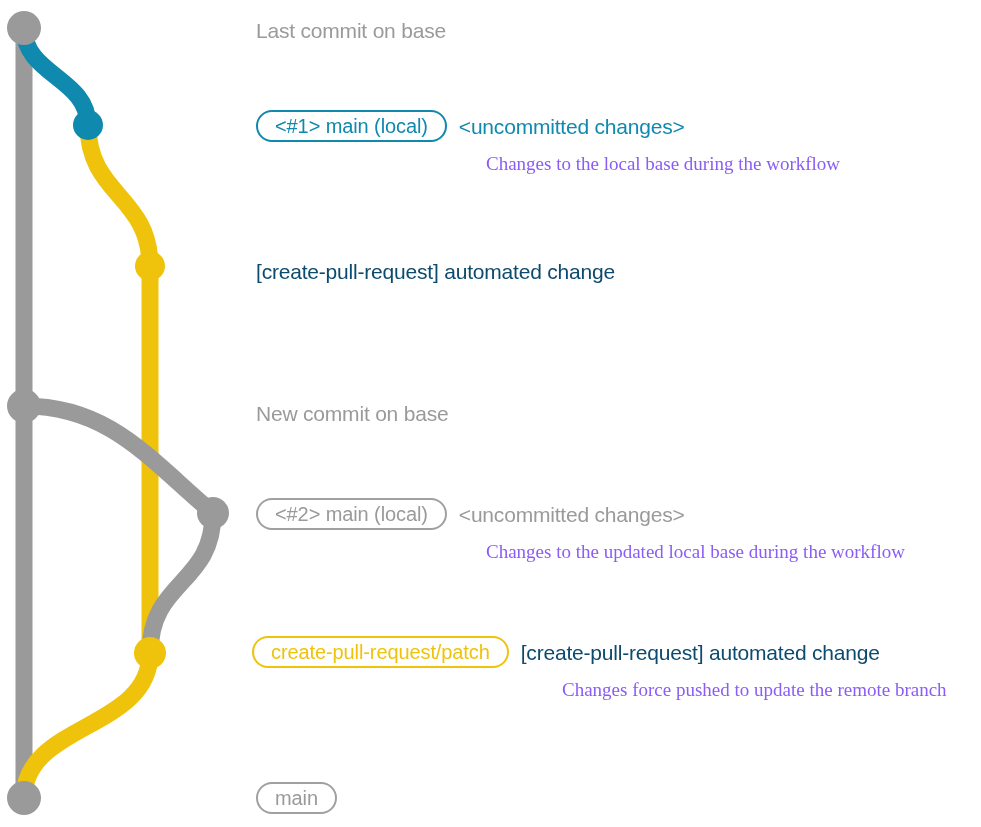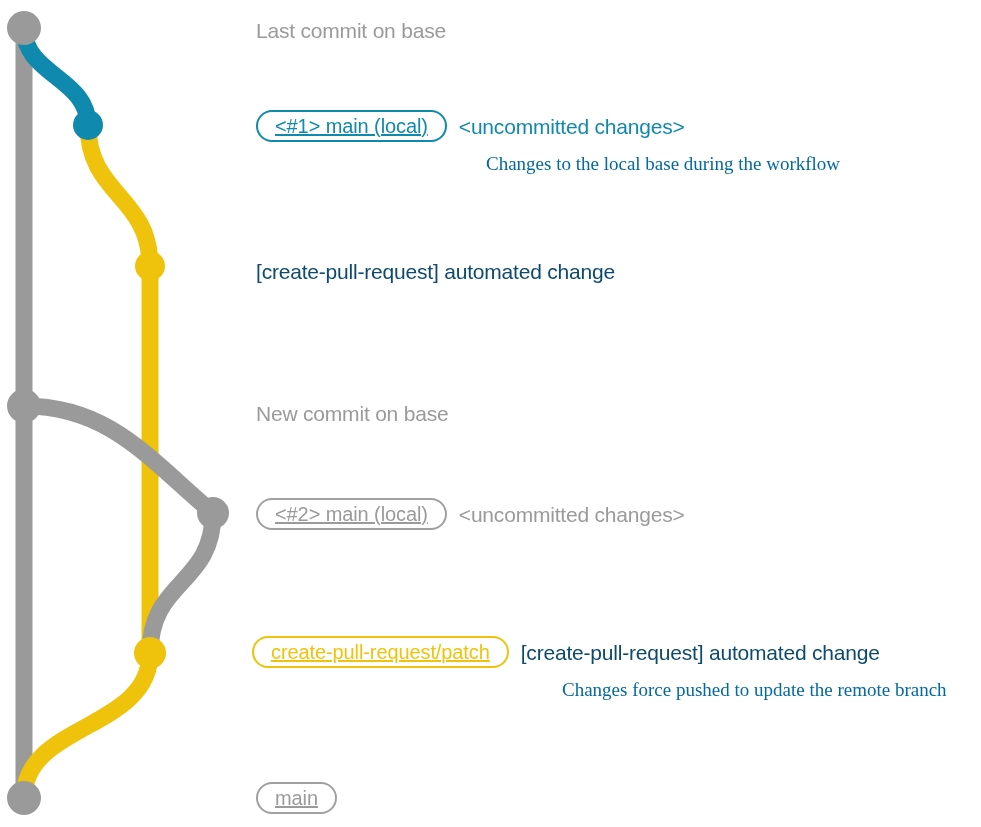--- a/index.html
+++ b/index.html
@@ -61,7 +61,6 @@
     line-height: 1;
     letter-spacing: -0.1px;
     background: #ffffff;
-    text-decoration: underline;
   }
   .pill.teal   { border-color: #1089AE; color: #1089AE; }
   .pill.yellow { border-color: #EFC30B; color: #EFC30B; }

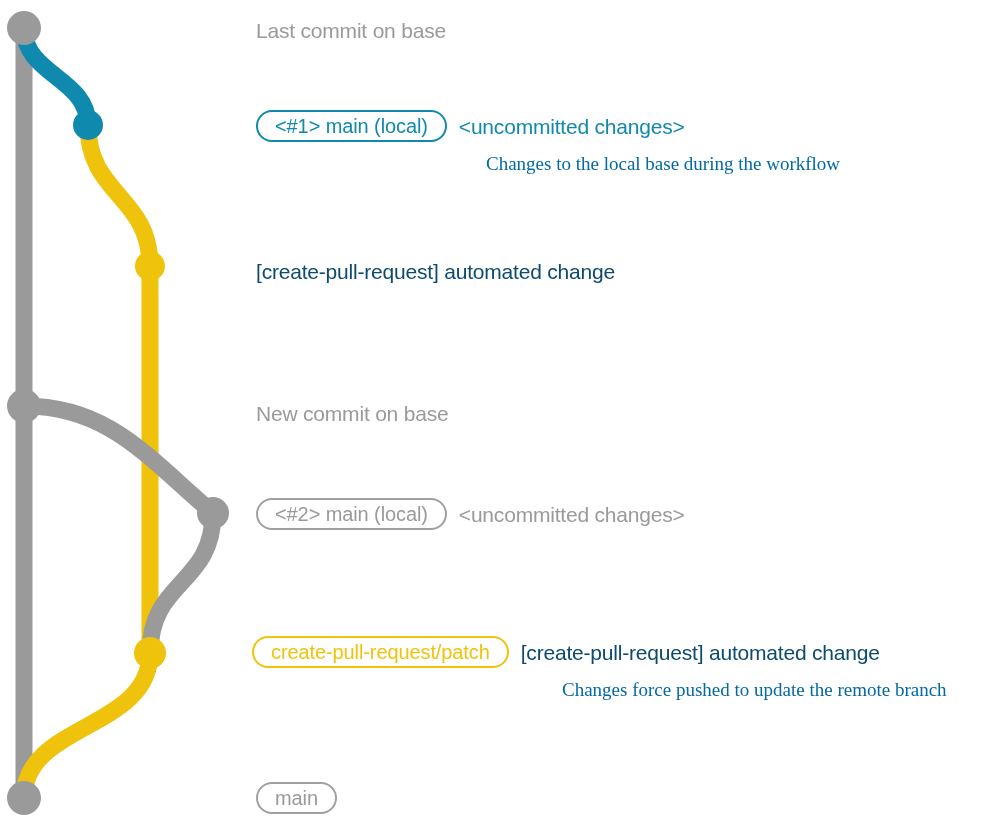--- a/index.html
+++ b/index.html
@@ -85,7 +85,7 @@
     font-family: "Liberation Serif", serif;
     font-size: 19px;
     line-height: 1;
-    color: #0369a1;
+    color: #8b5cf6;
     margin-top: 11px;
     white-space: nowrap;
     text-align: center;

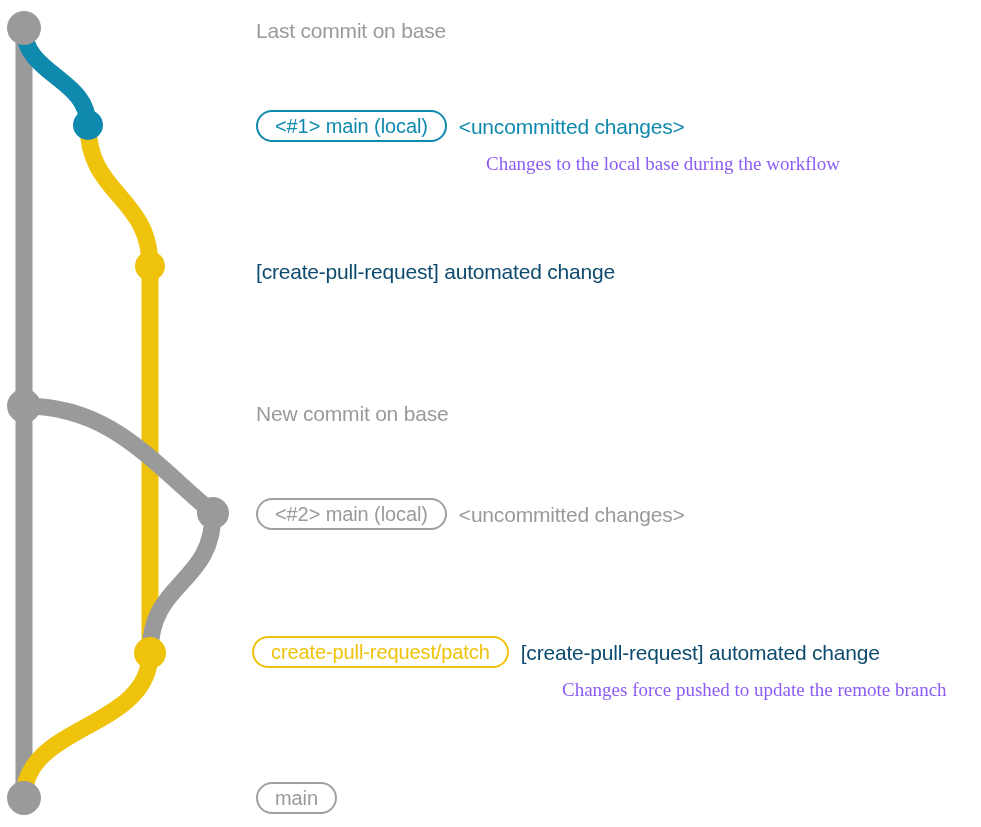--- a/index.html
+++ b/index.html
@@ -157,6 +157,7 @@
       <span class="pill gray">&lt;#2&gt; main (local)</span>
       <span class="headline gray">&lt;uncommitted changes&gt;</span>
     </div>
+    <div class="subtext" style="margin-left:230px;">Changes to the updated local base during the workflow</div>
   </div>
 
   <div class="row" style="left:252px; top:635px;">

